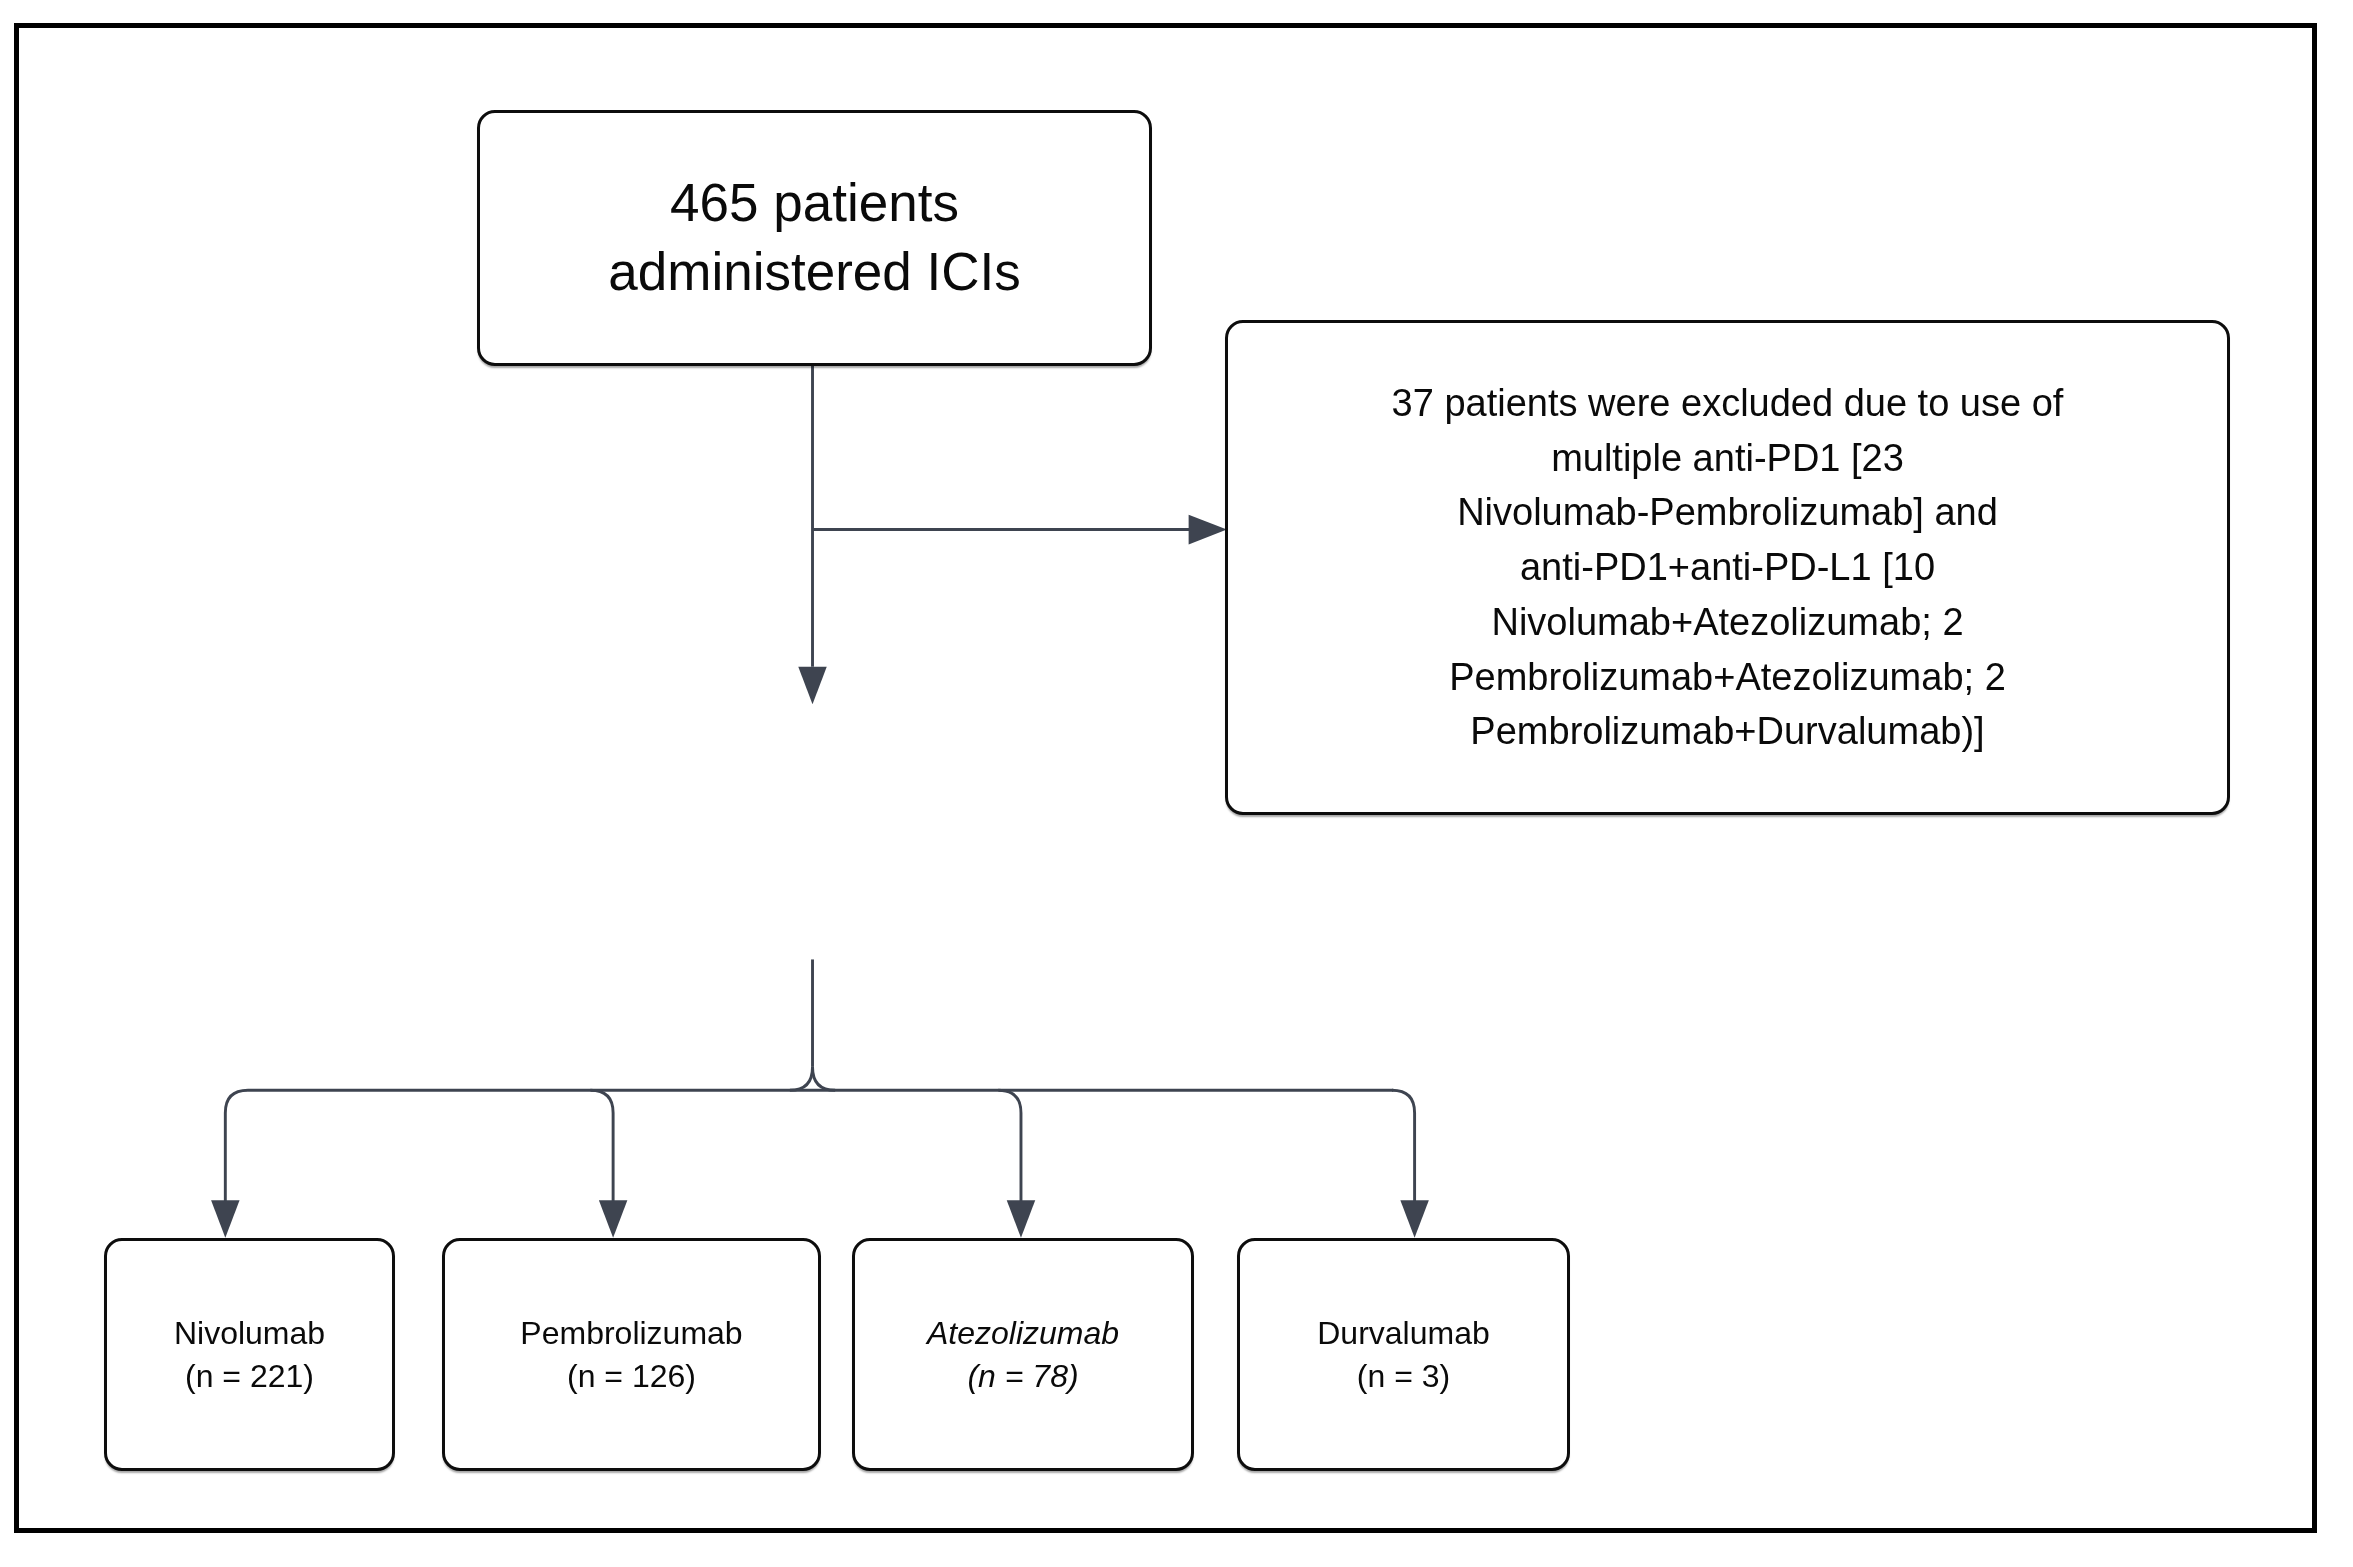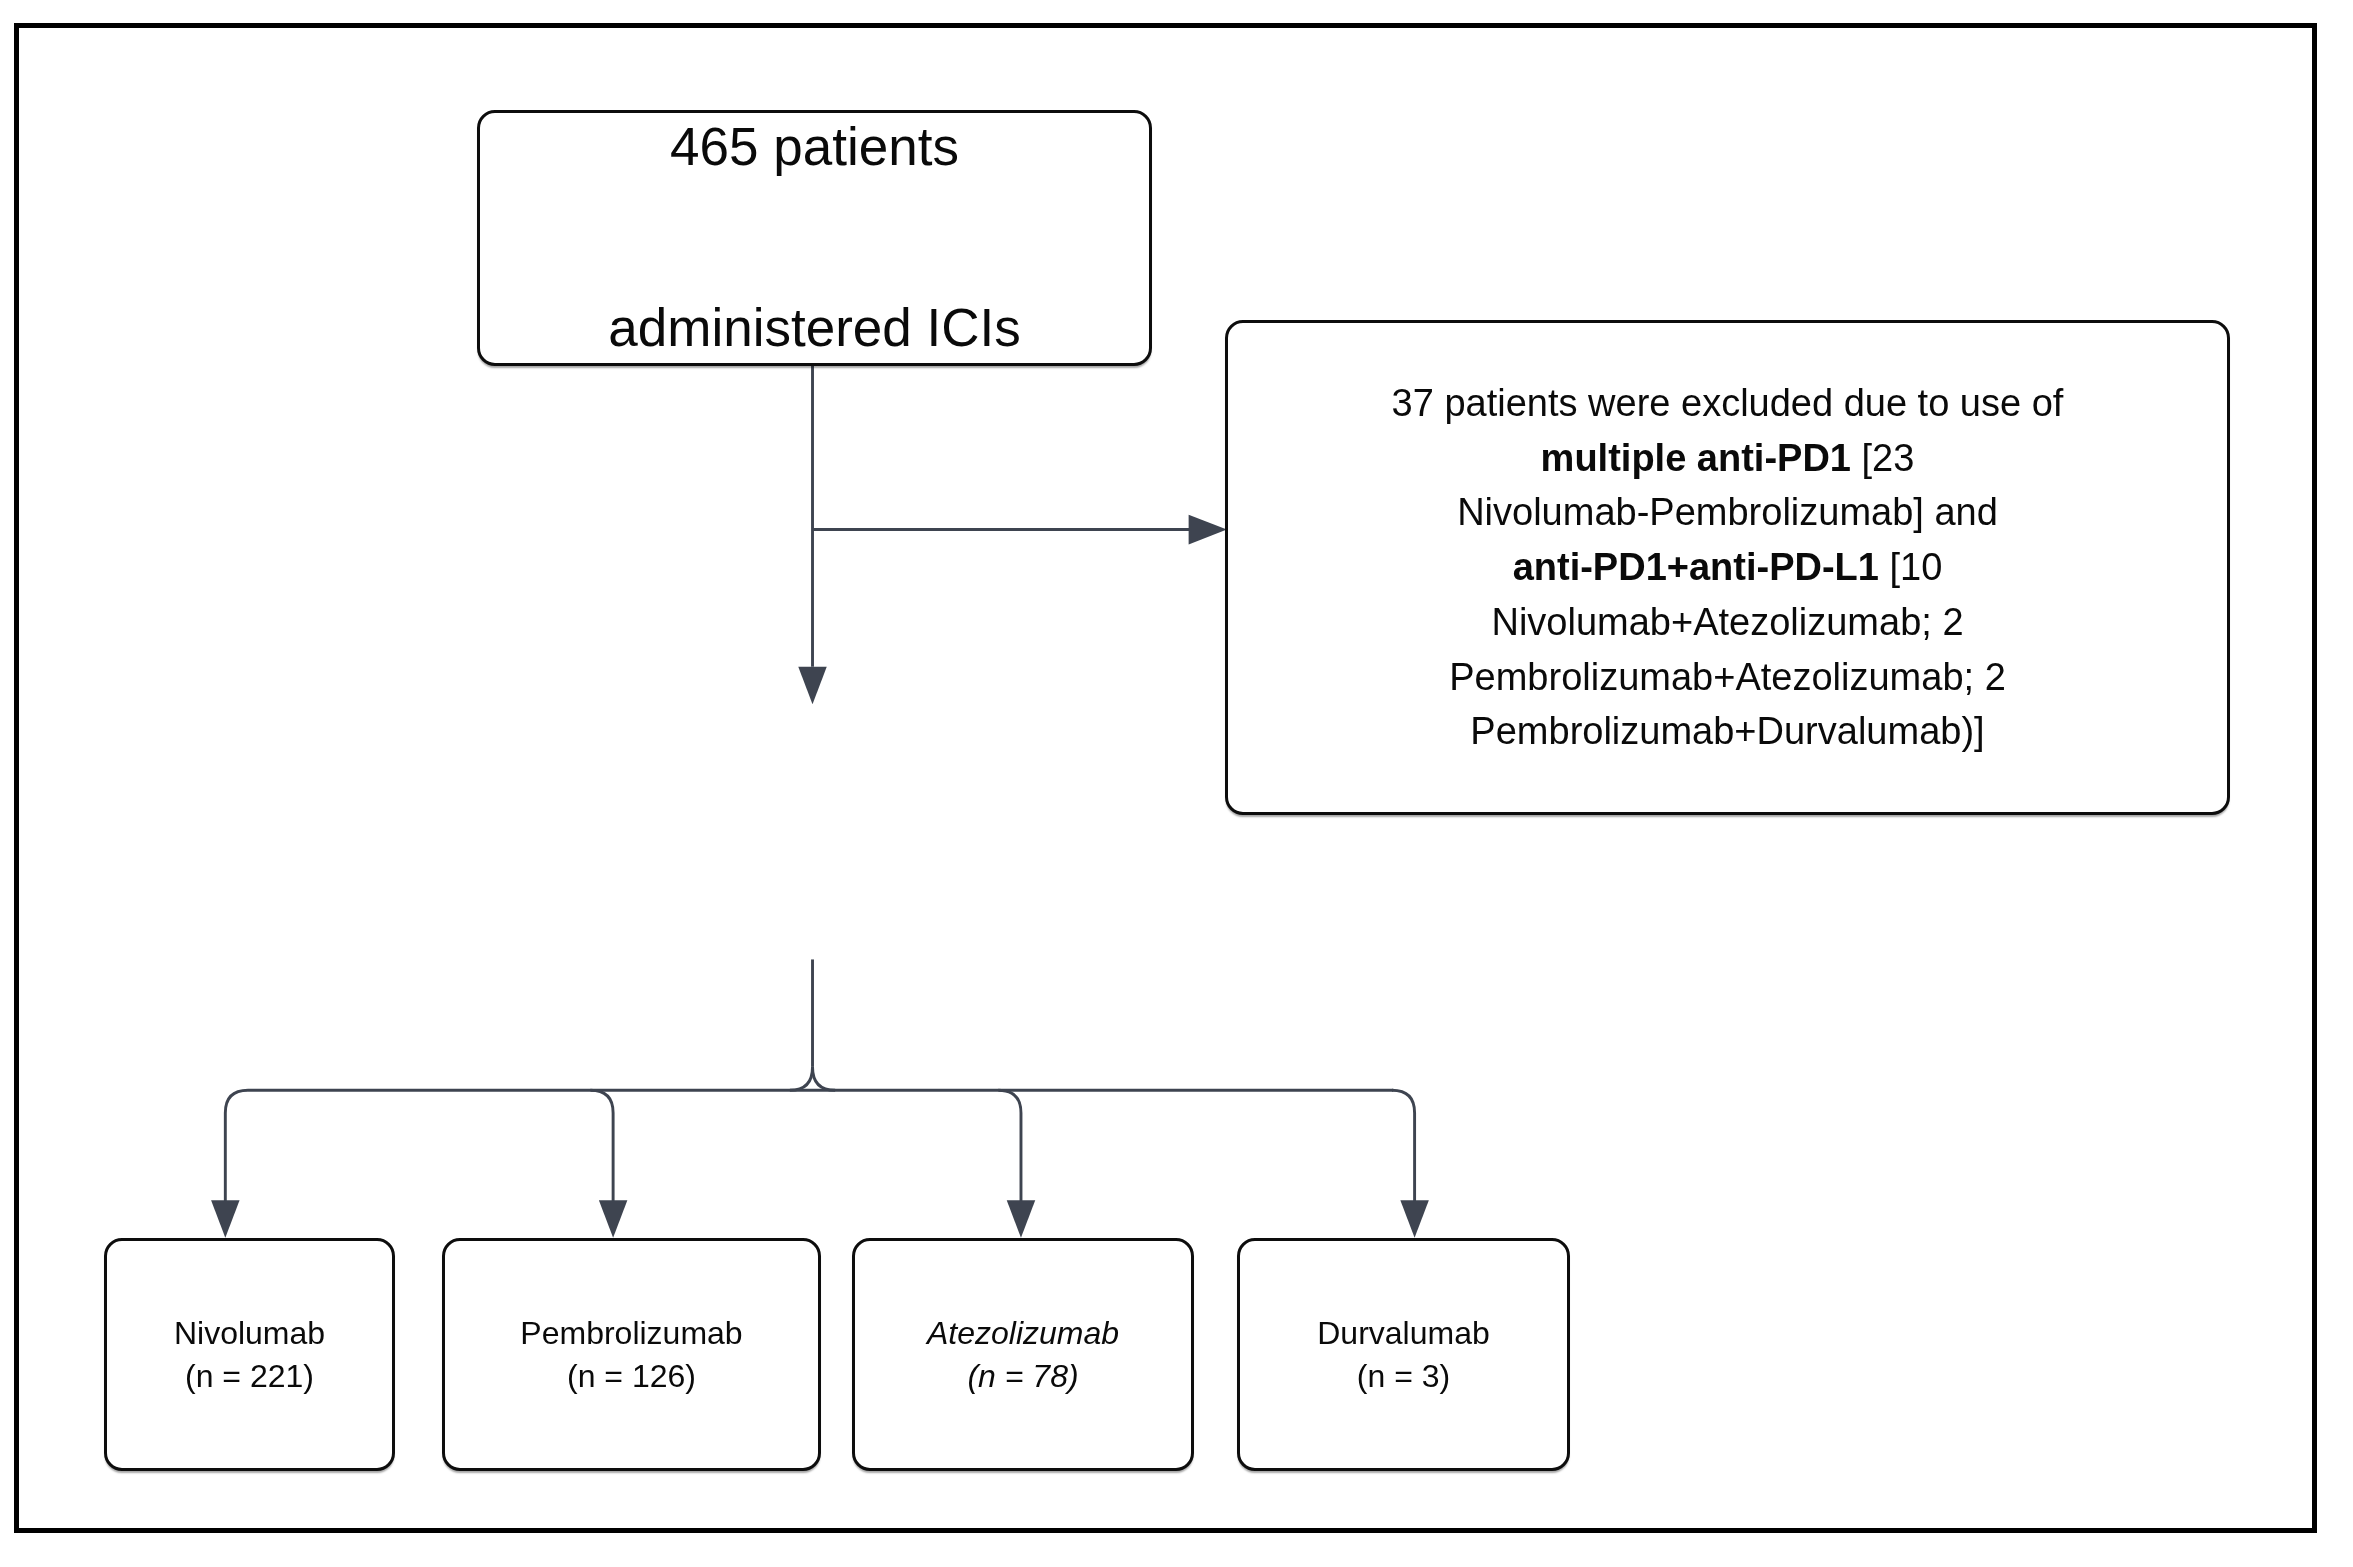--- a/index.html
+++ b/index.html
@@ -63,7 +63,7 @@
   .box-atezolizumab { left: 852px; top: 1238px; width: 342px;  height: 233px; font-style: italic; }
   .box-durvalumab   { left: 1237px; top: 1238px; width: 333px;  height: 233px; }
 
-  .txt-lg  { font-size: 53px; line-height: 1.30; justify-content: space-between; }
+  .txt-lg  { font-size: 53px; line-height: 1.30; }
   .txt-md  { font-size: 32px; line-height: 1.34; }
   .txt-sm  { font-size: 38px; line-height: 1.44; }
   .excl-line { white-space: pre-wrap; }

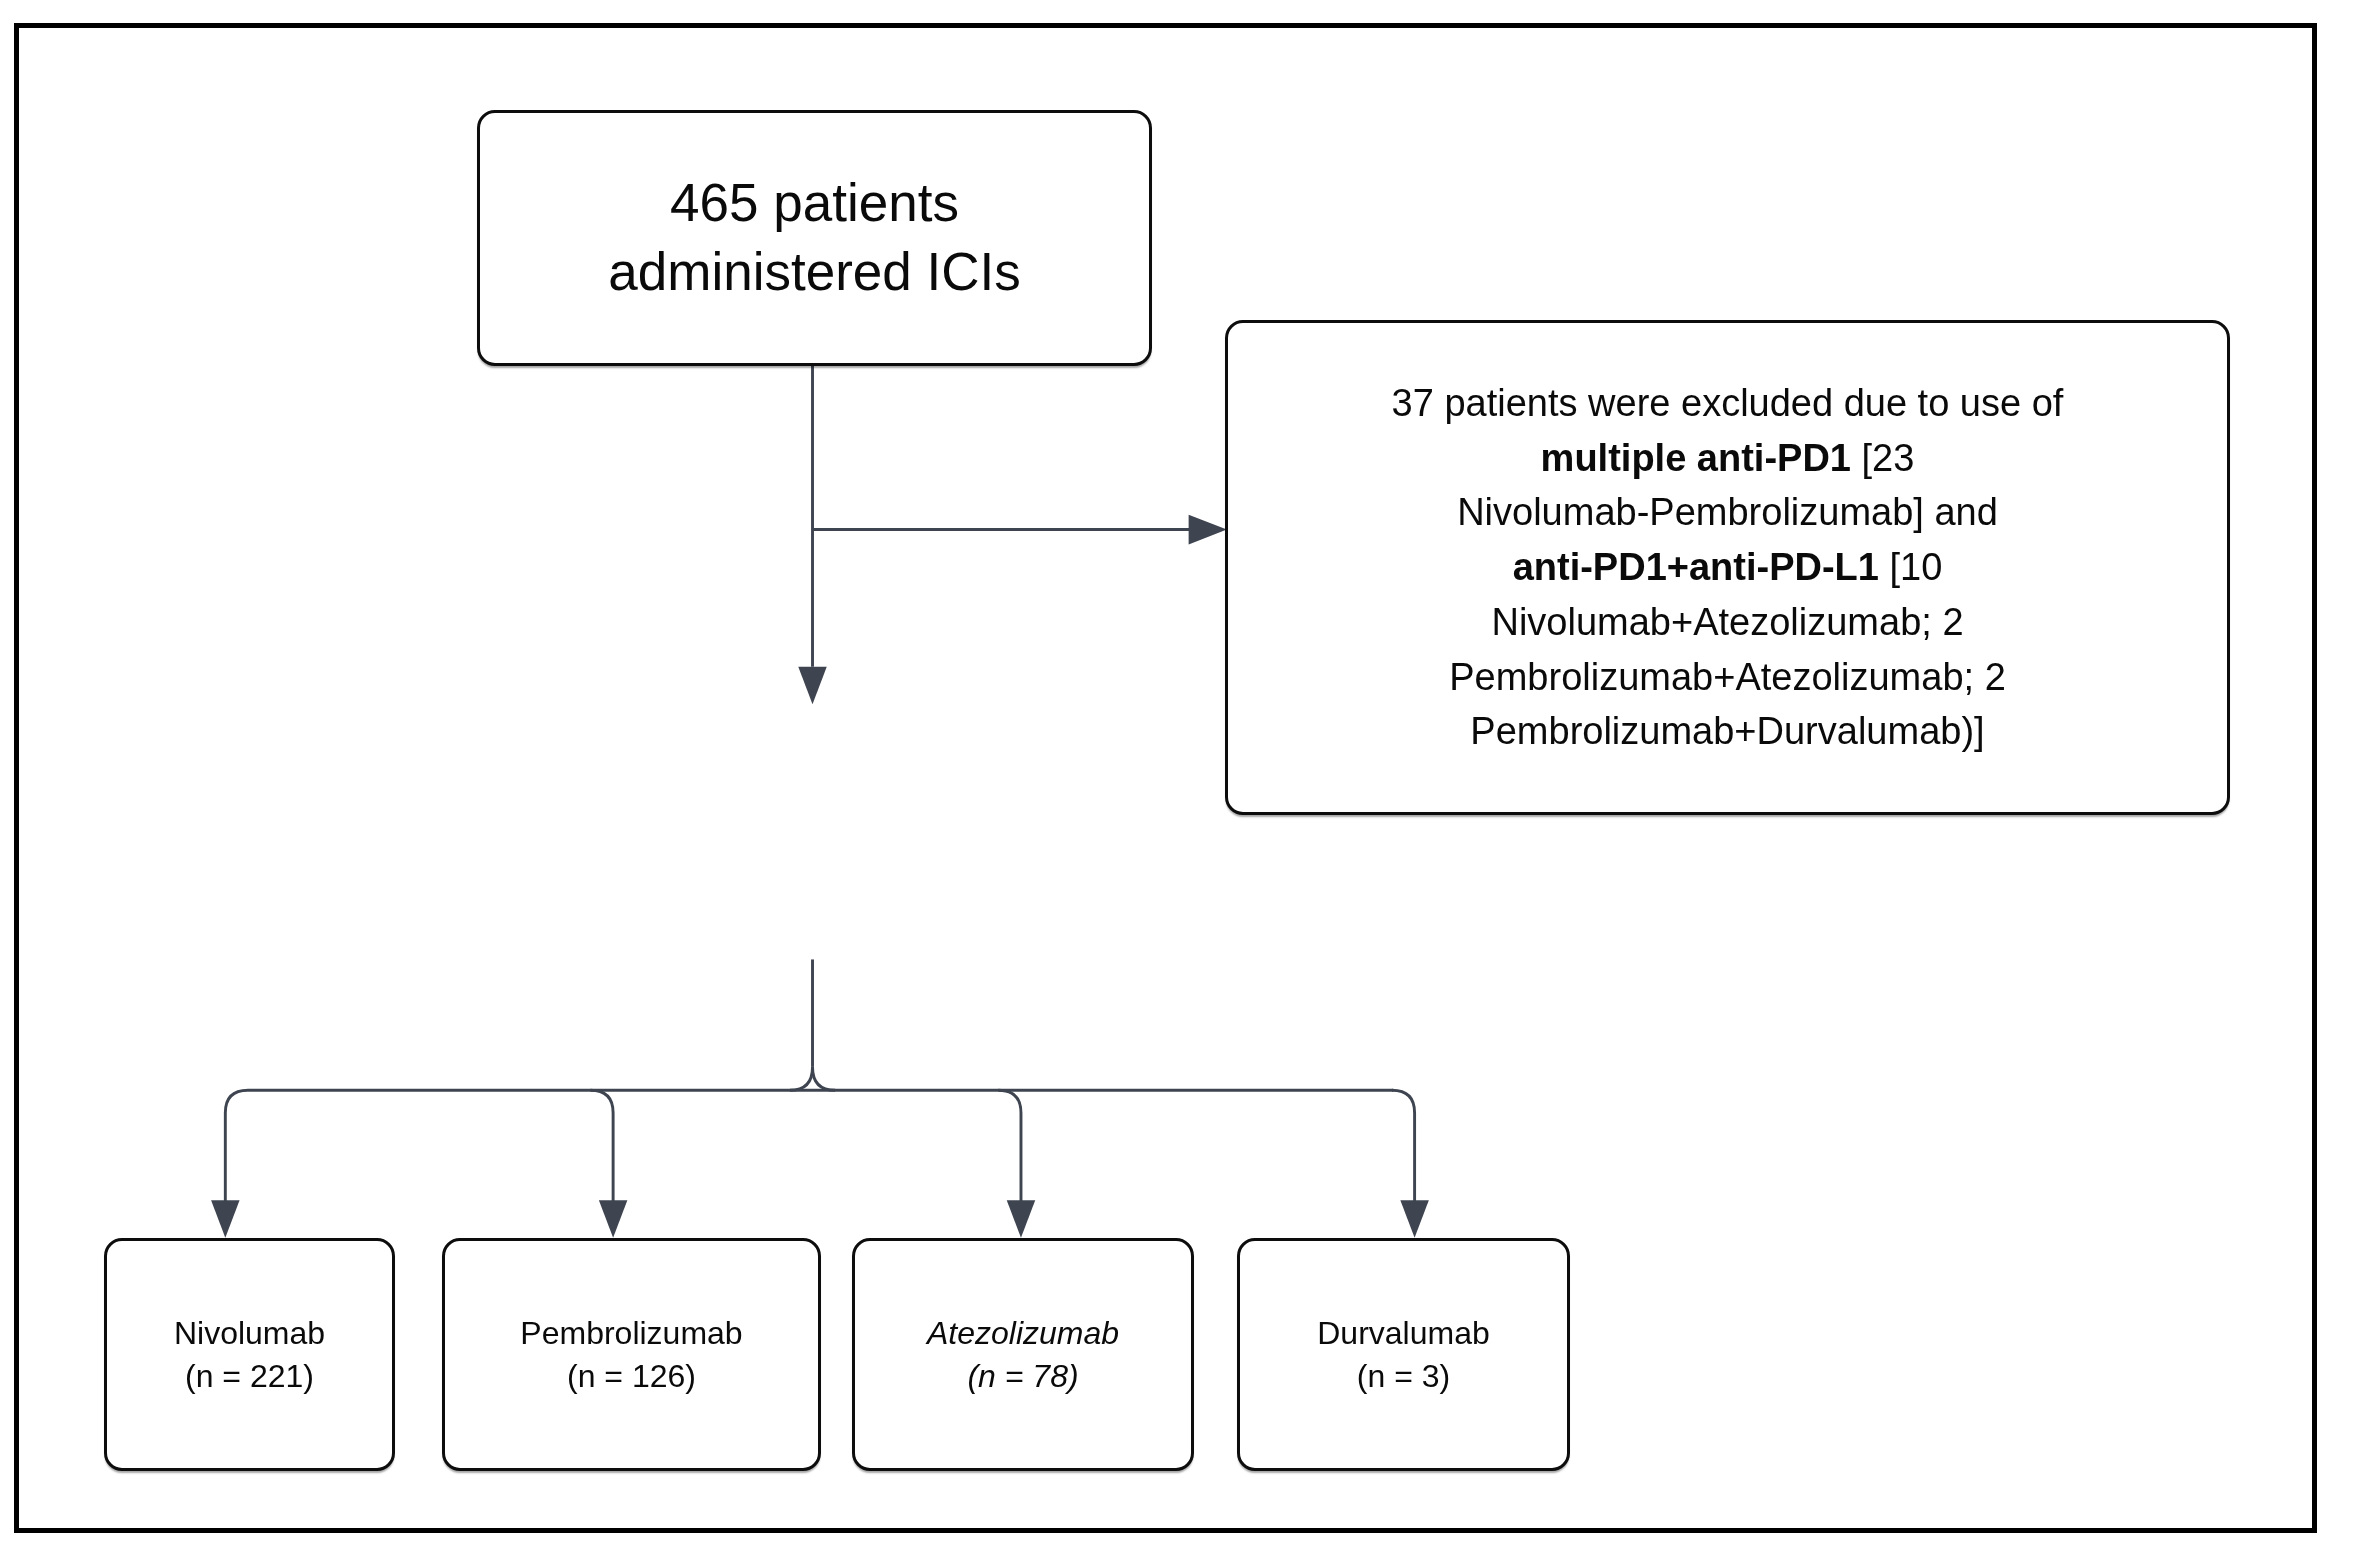--- a/index.html
+++ b/index.html
@@ -67,7 +67,7 @@
   .txt-md  { font-size: 32px; line-height: 1.34; }
   .txt-sm  { font-size: 38px; line-height: 1.44; }
   .excl-line { white-space: pre-wrap; }
-  .excl-line b { font-weight: bold; }
+  .excl-line b { font-weight: normal; }
   .excl-line span { white-space: pre-wrap; }
 </style>
 </head>

